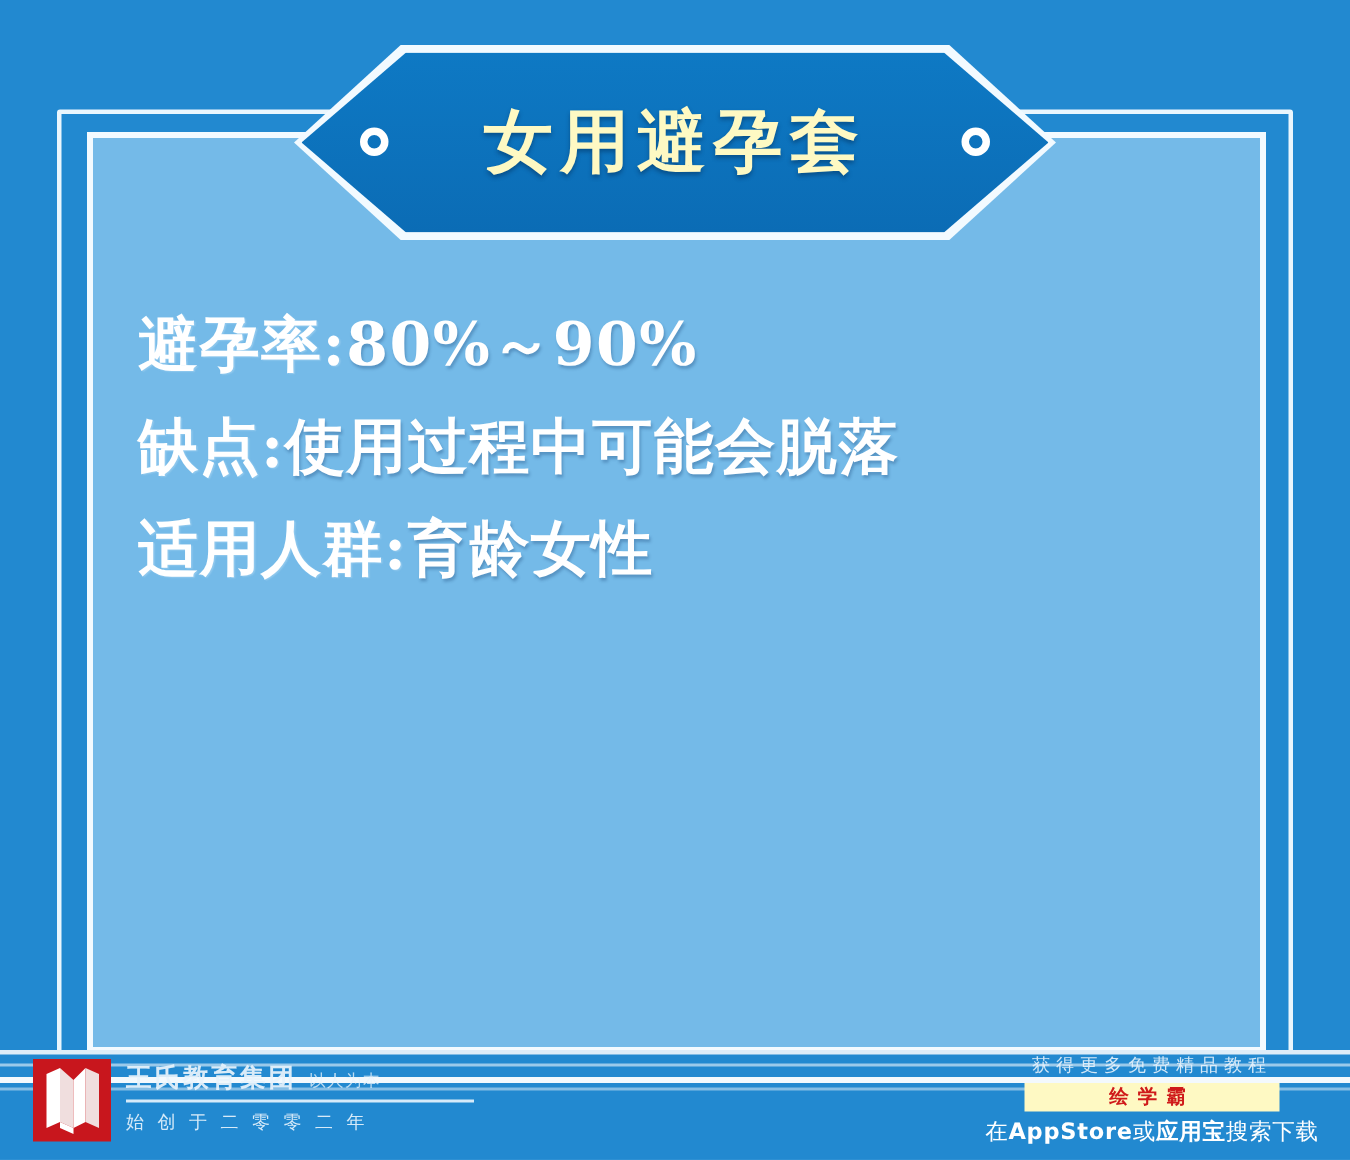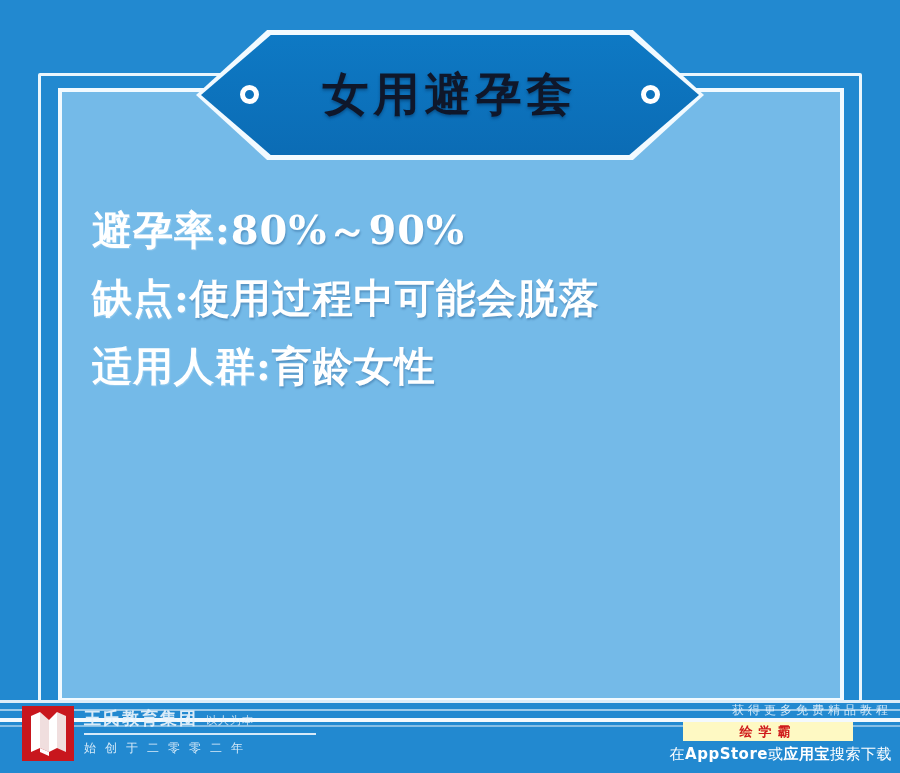--- a/index.html
+++ b/index.html
@@ -75,7 +75,7 @@
     top: 50%;
     transform: translateY(-50%);
     text-align: center;
-    color: #0f172a;
+    color: #fef9c3;
     font-family: "DejaVu Serif", "Liberation Serif", serif;
     font-weight: bold;
     font-size: 46px;

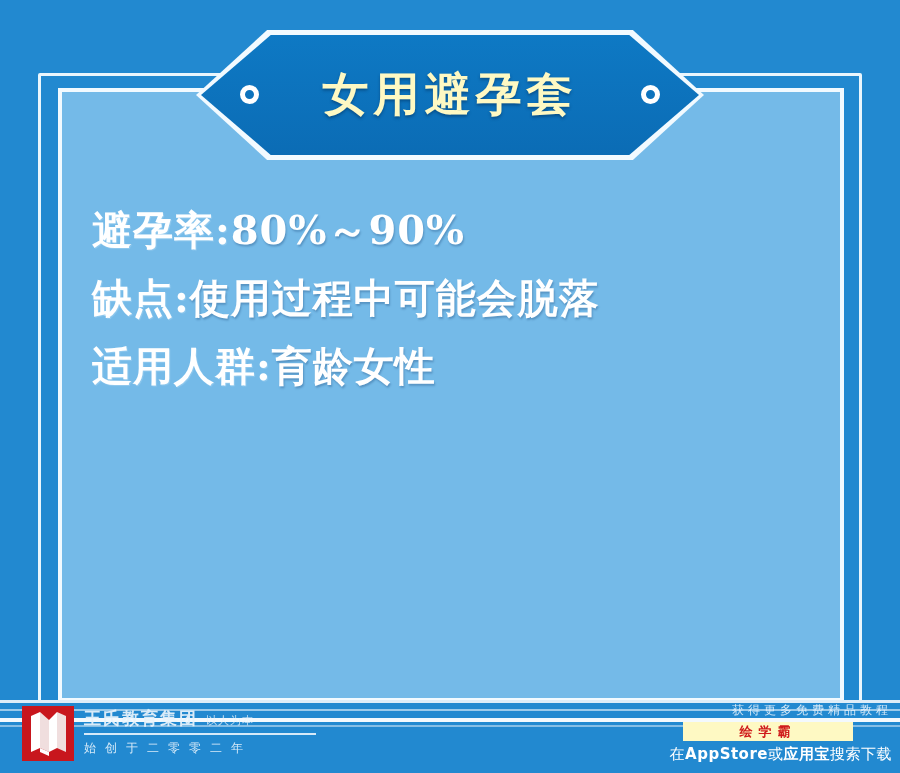--- a/index.html
+++ b/index.html
@@ -191,7 +191,7 @@
     right: 8px;
     top: 702px;
     width: 248px;
-    text-align: right;
+    text-align: center;
   }
   .promo-top {
     color: #e7f3fc;

